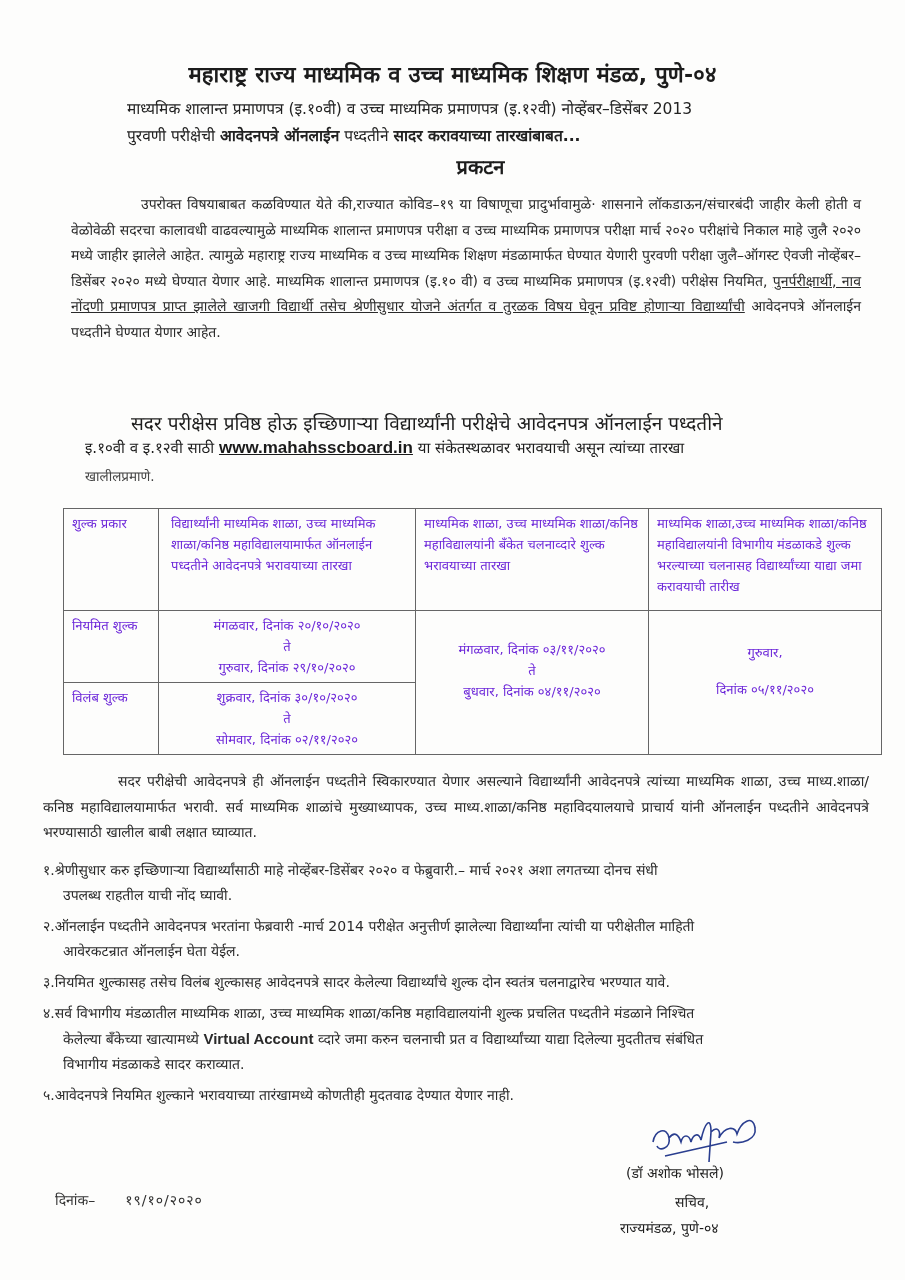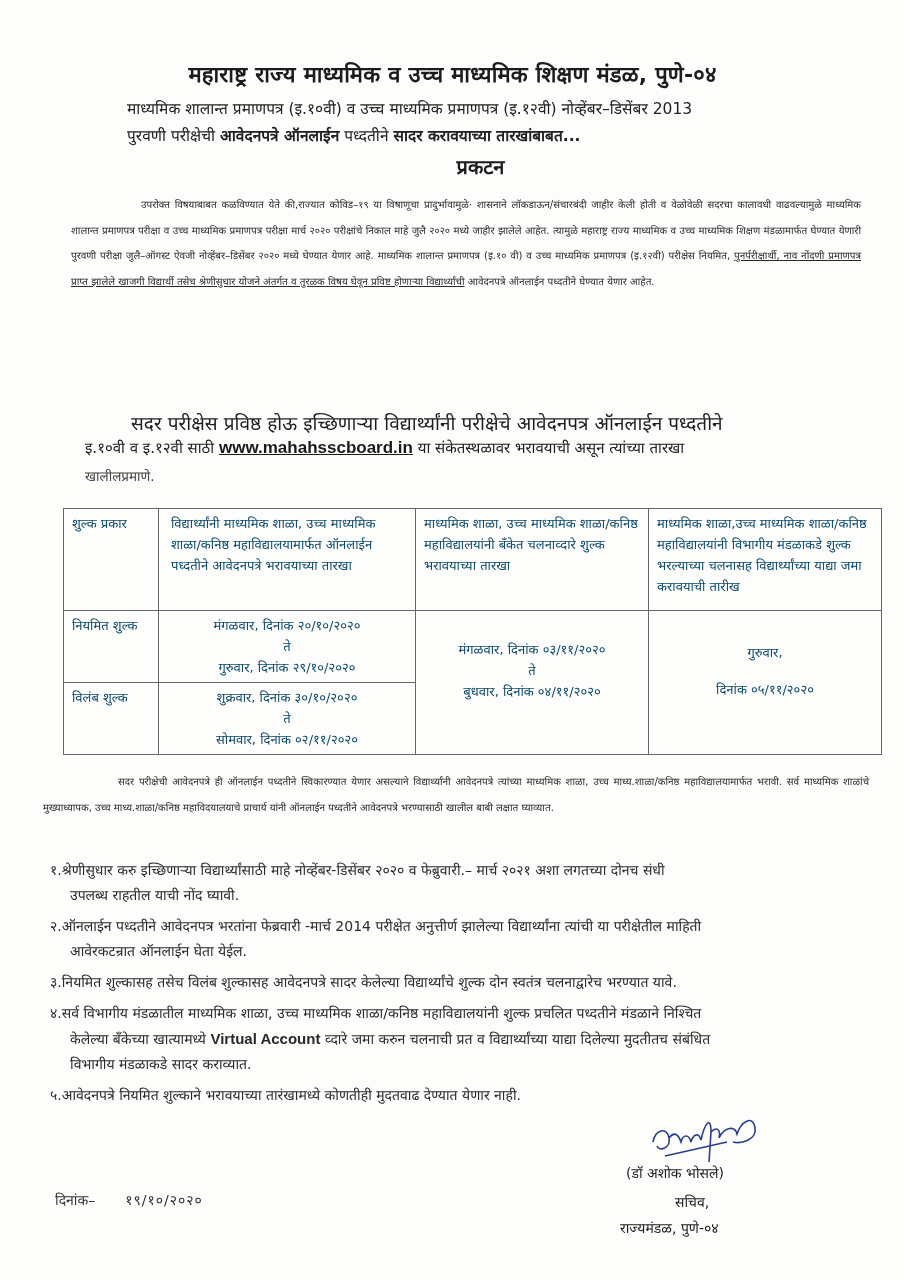--- a/index.html
+++ b/index.html
@@ -14,7 +14,7 @@
   .sub2 b { font-weight: bold; }
   .heading { left: 0; width: 905px; top: 153px; text-align: center; font-size: 20px; font-weight: bold; padding-left: 28px; }
 
-  .para { position: absolute; left: 71px; width: 790px; font-size: 10px; line-height: 25.5px; color: #2a2a2a; text-align: justify; }
+  .para { position: absolute; left: 71px; width: 790px; font-size: 14px; line-height: 25.5px; color: #2a2a2a; text-align: justify; }
   .p1 { top: 192px; }
   .p1 .indent { display: inline-block; width: 70px; }
   .u { text-decoration: underline; }

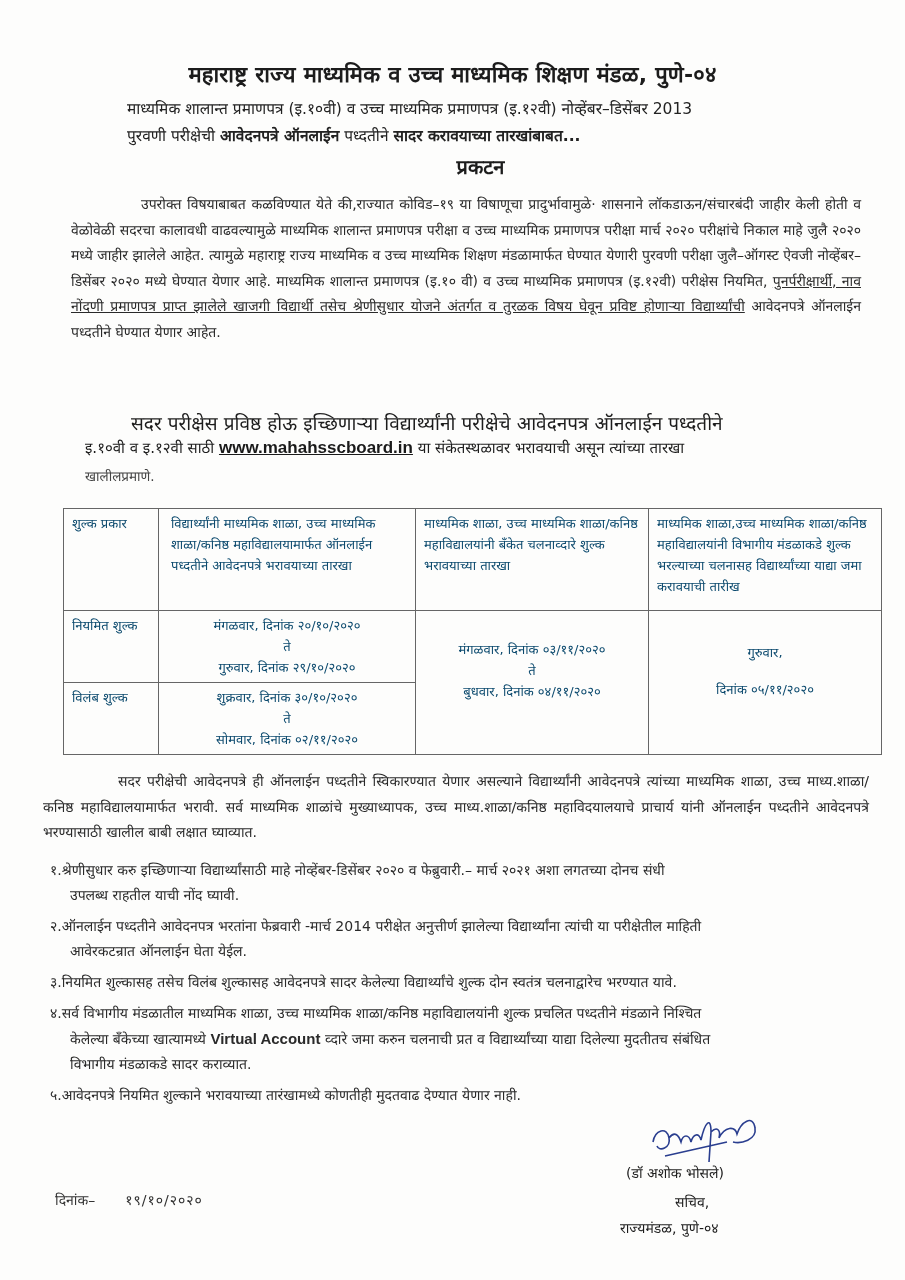--- a/index.html
+++ b/index.html
@@ -25,7 +25,7 @@
 
   table.sched {
     position: absolute; left: 63px; top: 508px; width: 819px; border-collapse: collapse;
-    font-size: 13px; color: #0c4a6e; padding-left: 16px;
+    font-size: 13px; color: #6d28d9; padding-left: 16px;
   }
   table.sched td { border: 1.5px solid #666; vertical-align: top; padding: 4px 8px; line-height: 21px; }
   .c1 { width: 78px; }

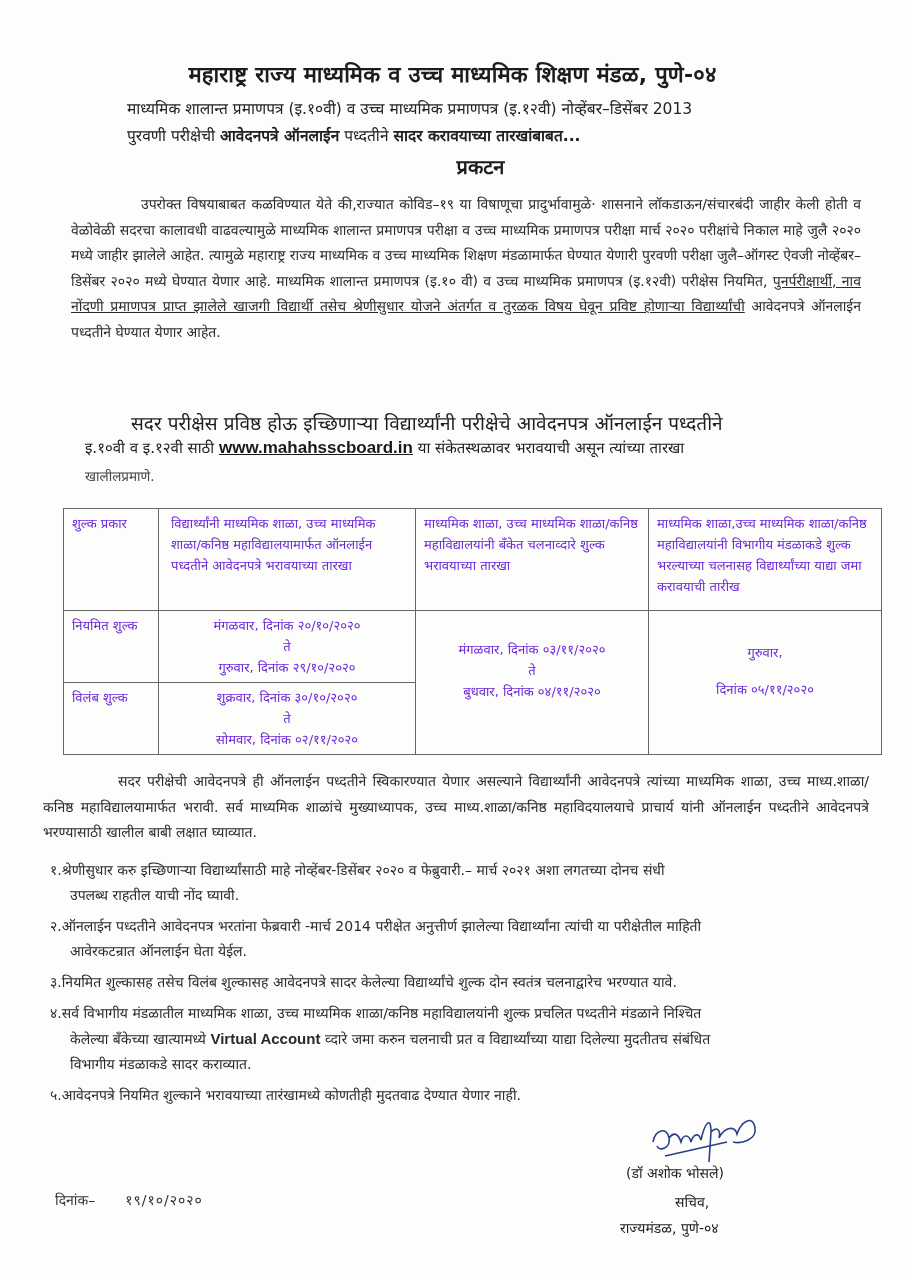--- a/index.html
+++ b/index.html
@@ -40,7 +40,7 @@
 
   .p3 { top: 769px; }
   .list { position: absolute; left: 43px; width: 830px; font-size: 14px; color: #2a2a2a; line-height: 25px; }
-  .list .item { margin-bottom: 6px; margin-left: 7px; }
+  .list .item { margin-bottom: 6px; }
   .list .cont { padding-left: 20px; }
   .virt { font-family: "Liberation Sans", sans-serif; font-weight: bold; font-size: 15px; }
 

